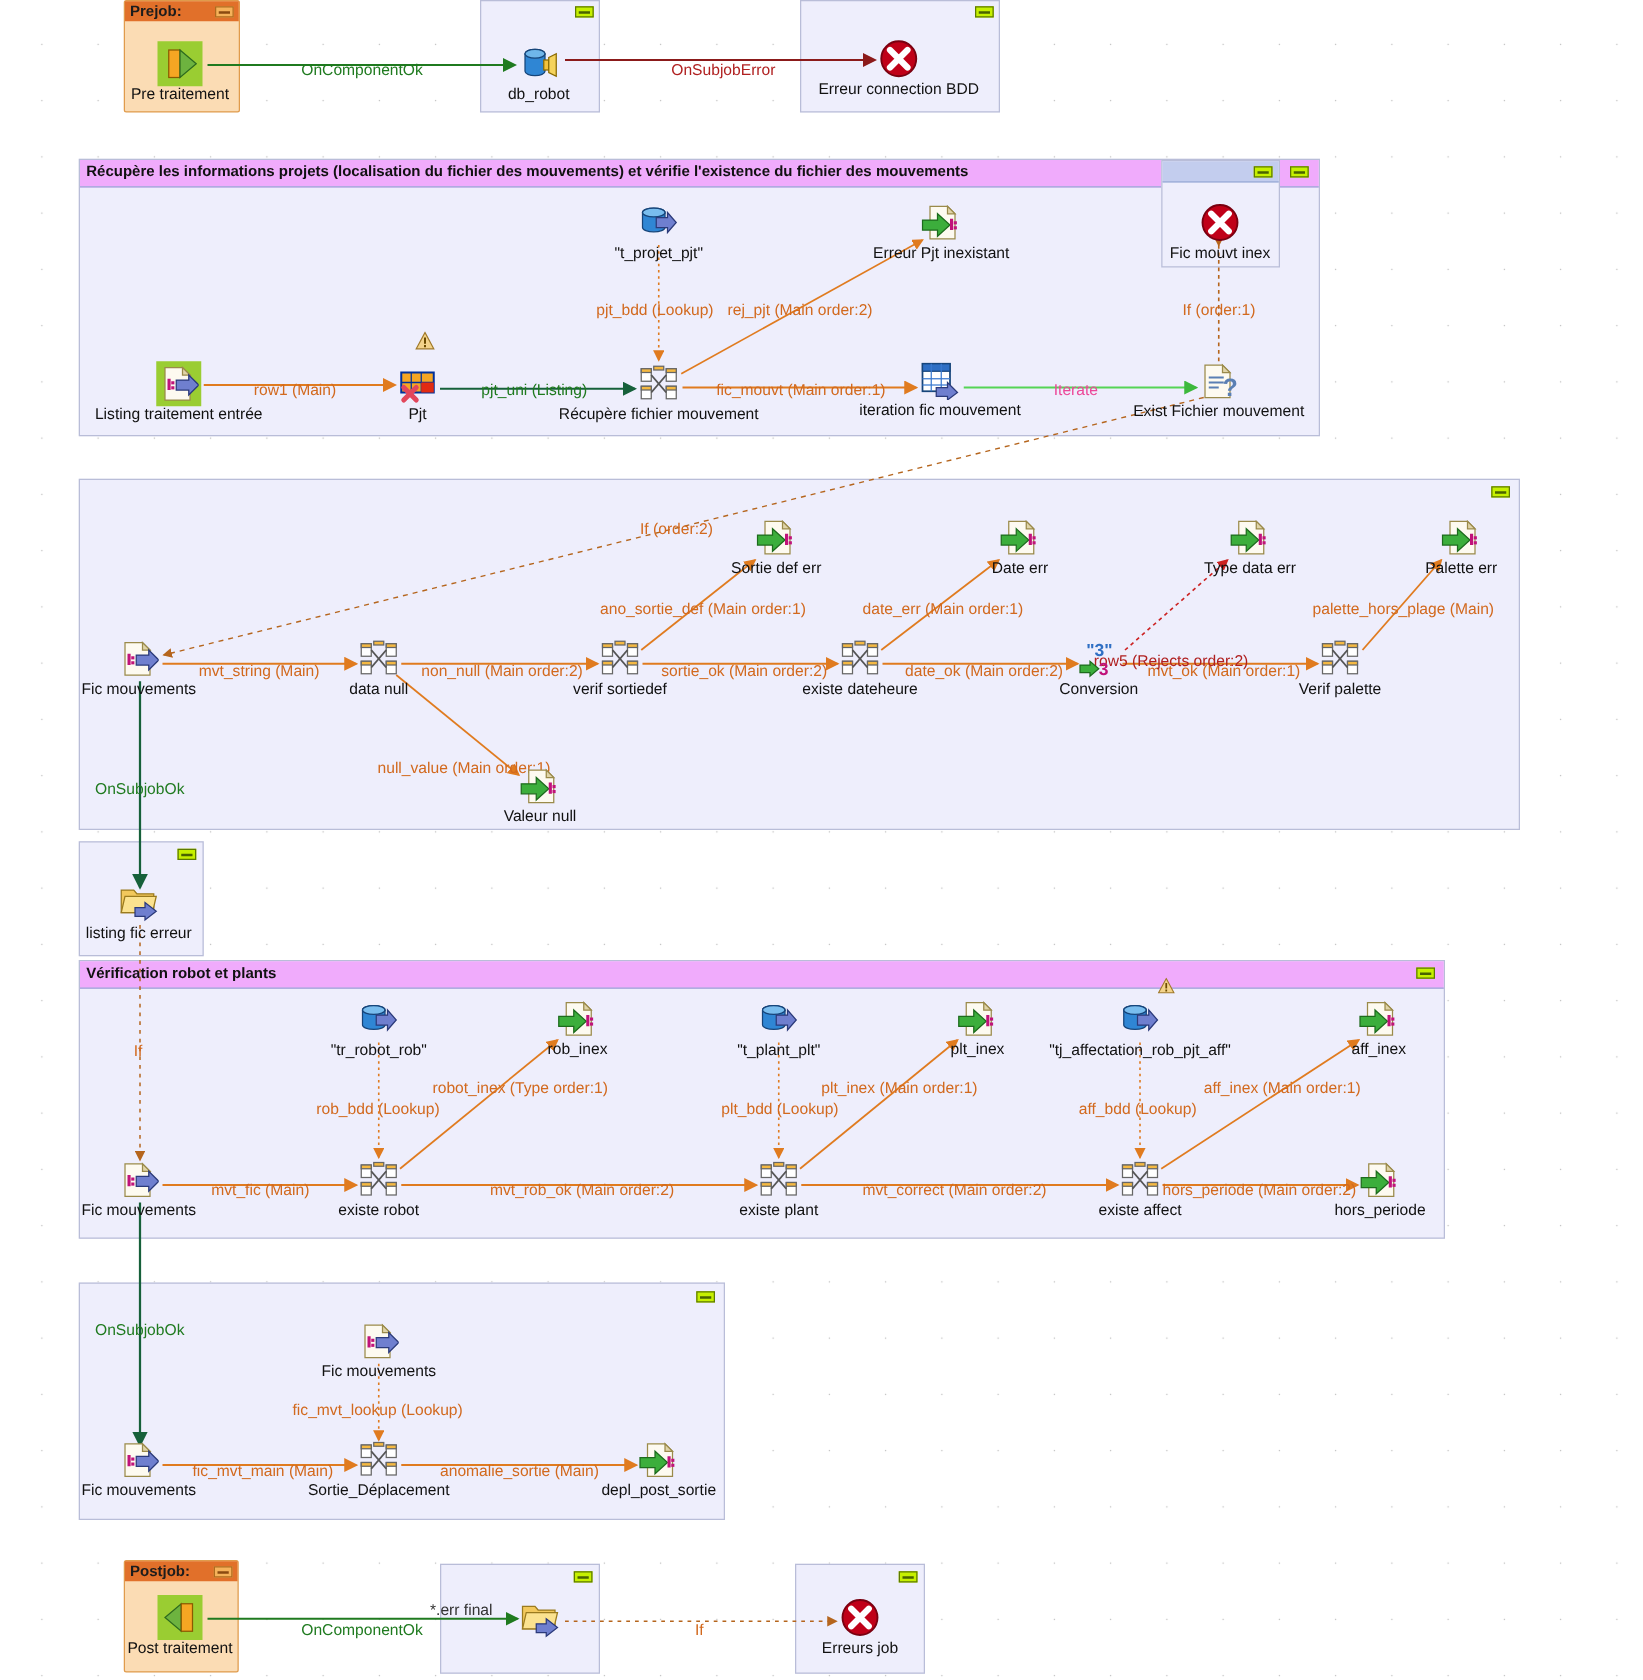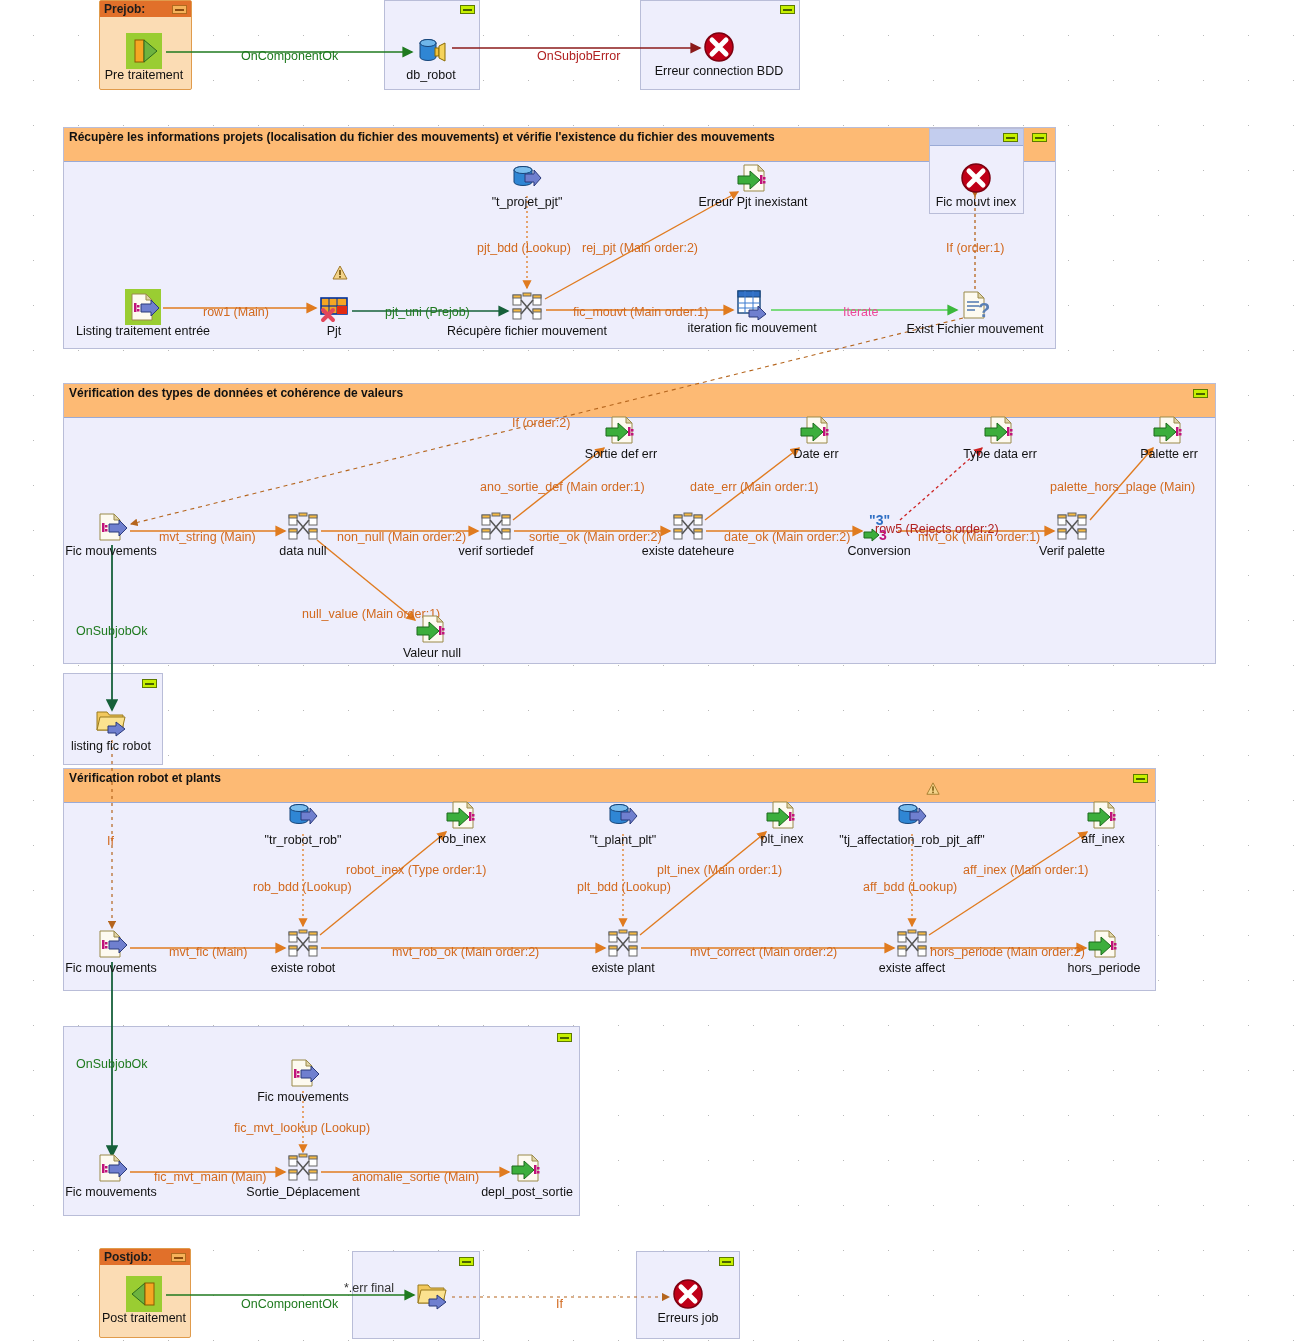--- a/index.html
+++ b/index.html
@@ -17,8 +17,8 @@
   
   .subjob{position:absolute;background:#eeeefc;border:1px solid #b9bdd8;box-sizing:border-box;}
   .subjob.titled{background:#eeeefc;}
-  .sjtitle{position:absolute;left:0;top:0;right:0;height:34px;
-      background:#fdba74;border-bottom:1px solid #9aaad6;
+  .sjtitle{position:absolute;left:0;top:0;right:0;height:22px;
+      background:#f0abfc;border-bottom:1px solid #9aaad6;
       font-size:12px;font-weight:bold;color:#111;line-height:18px;padding-left:5px;
       white-space:nowrap;overflow:hidden;box-sizing:border-box;}
   .sjtitle.plain{background:#c3cdee;}

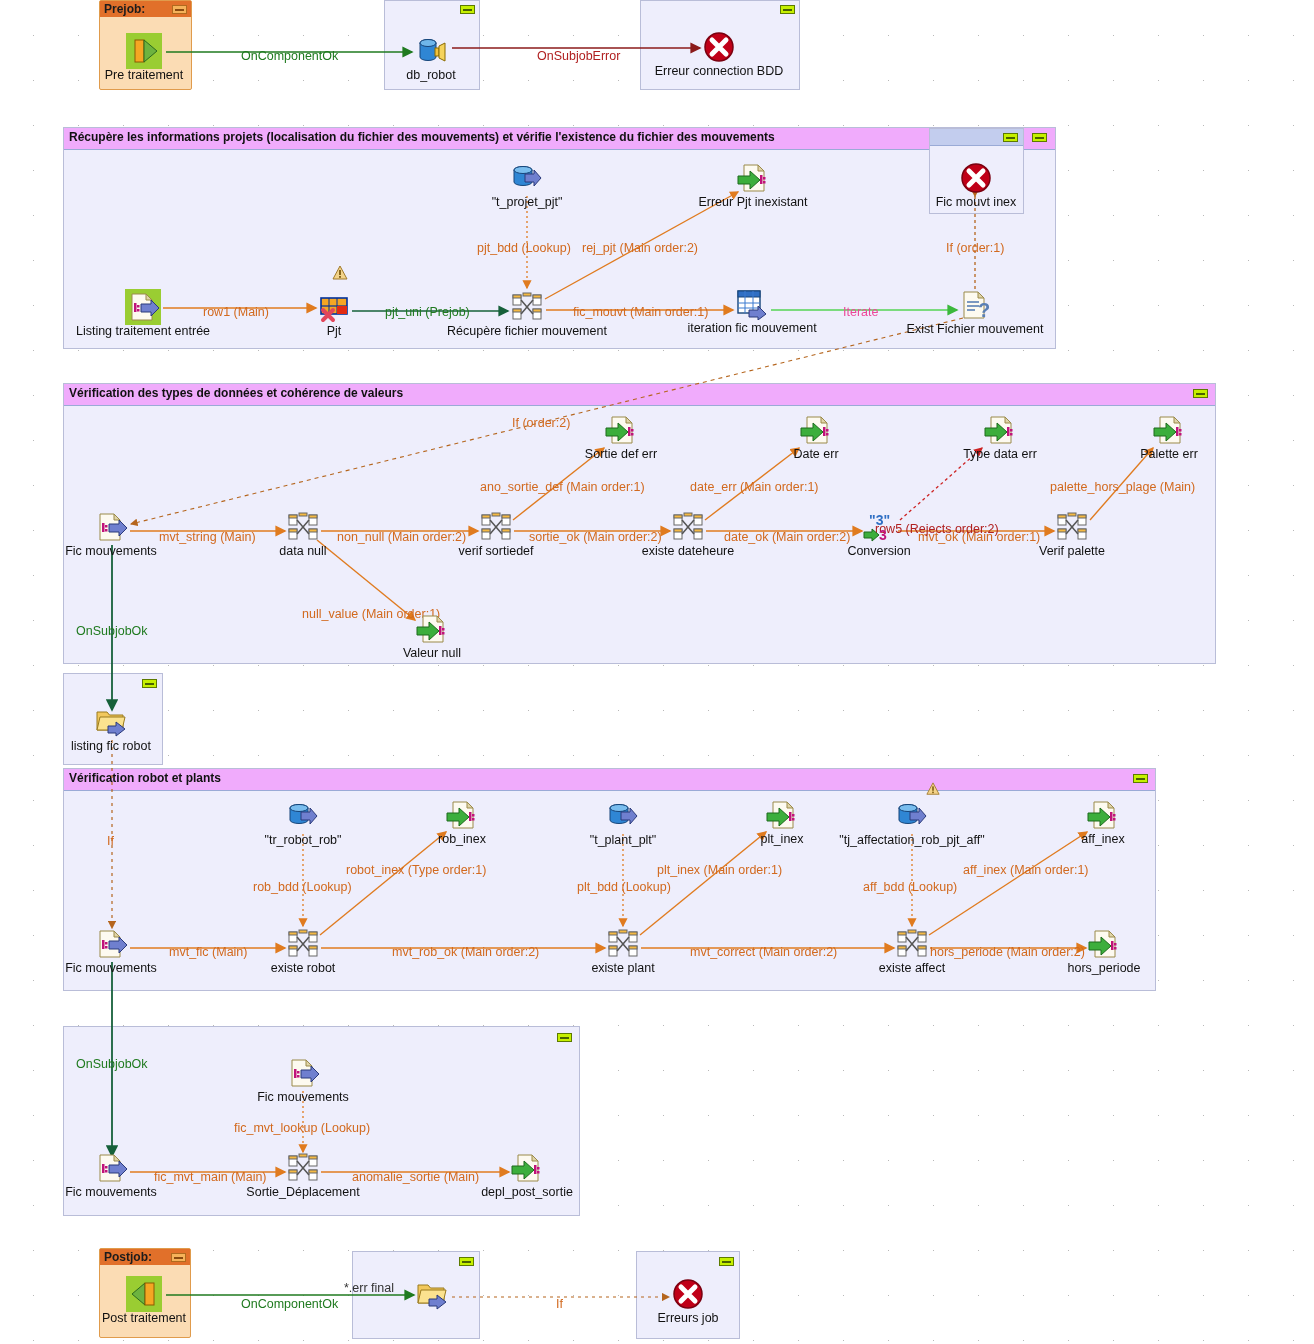--- a/index.html
+++ b/index.html
@@ -186,7 +186,7 @@
   <div class="llabel l-orange" style="left:582px;top:241px;">rej_pjt (Main order:2)</div>
   <div class="llabel l-orange" style="left:946px;top:241px;">If (order:1)</div>
   <div class="llabel l-orange" style="left:203px;top:305px;">row1 (Main)</div>
-  <div class="llabel l-green" style="left:385px;top:305px;">pjt_uni (Prejob)</div>
+  <div class="llabel l-green" style="left:385px;top:305px;">pjt_uni (Listing)</div>
   <div class="llabel l-orange" style="left:573px;top:305px;">fic_mouvt (Main order:1)</div>
   <div class="llabel l-lime" style="left:843px;top:305px;">Iterate</div>
 

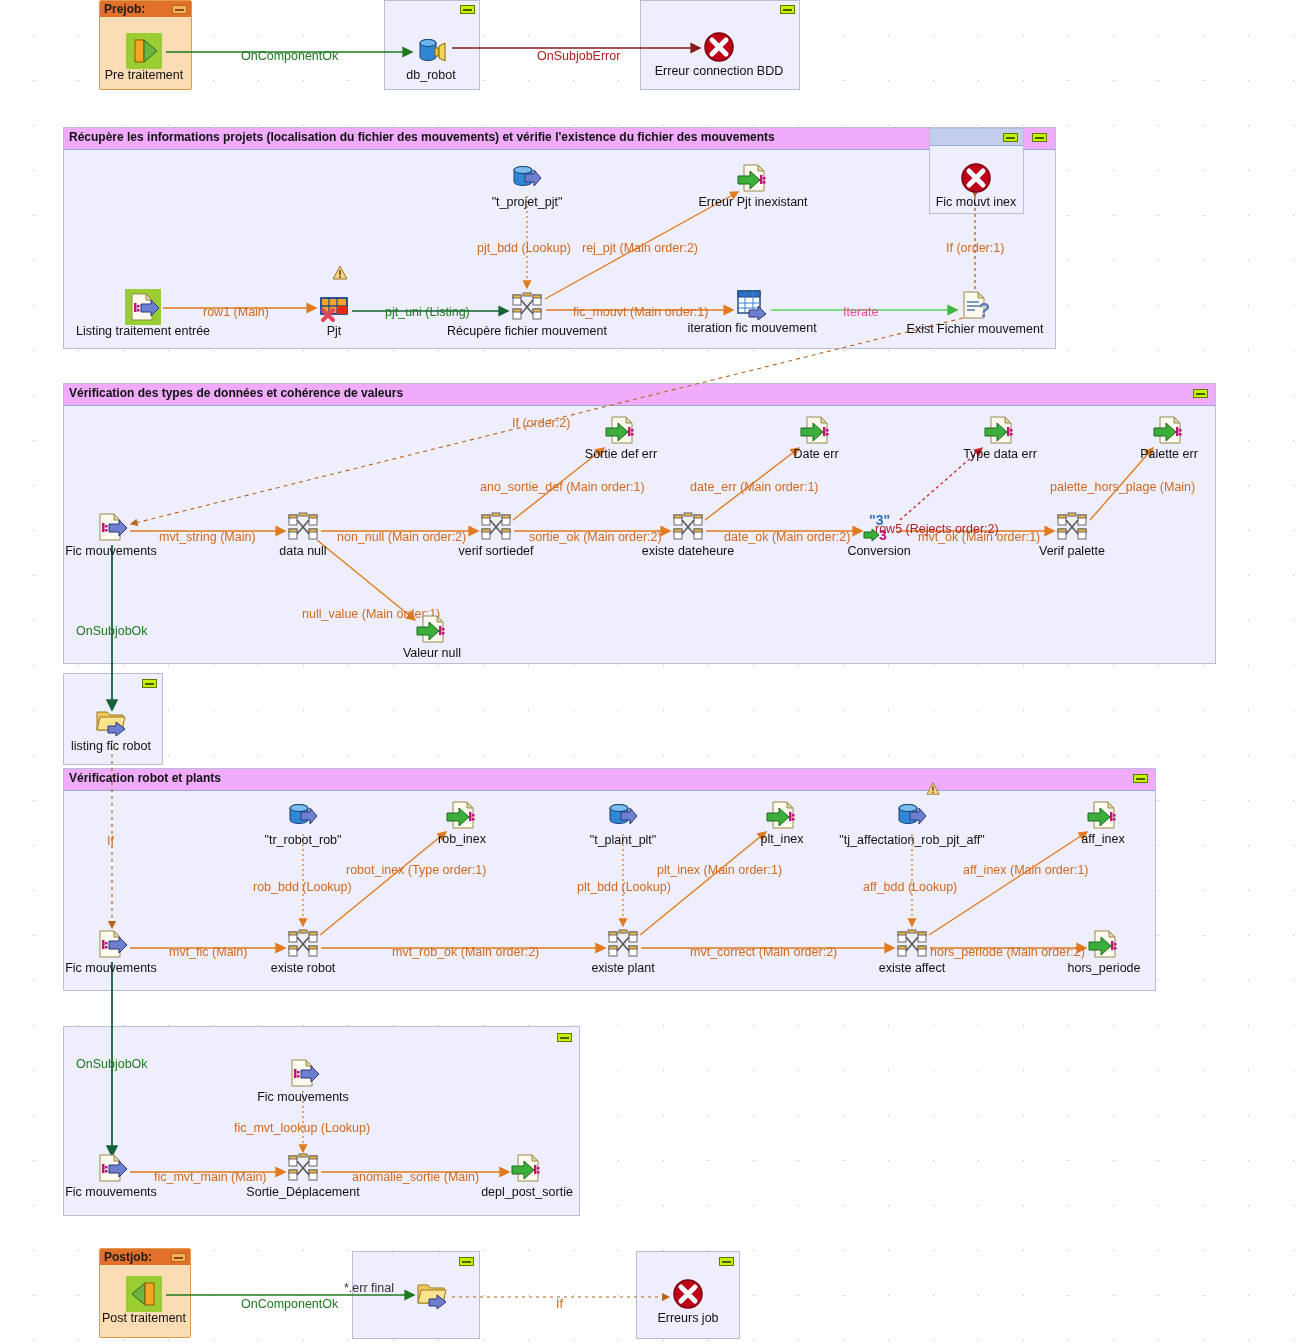--- a/index.html
+++ b/index.html
@@ -78,7 +78,6 @@
   </div>
 
   <div class="subjob titled" style="left:63px;top:383px;width:1153px;height:281px;">
-    <div class="sjtitle">Vérification des types de données et cohérence de valeurs</div>
     <div class="minbtn" style="right:7px;top:5px;"></div>
   </div>
 

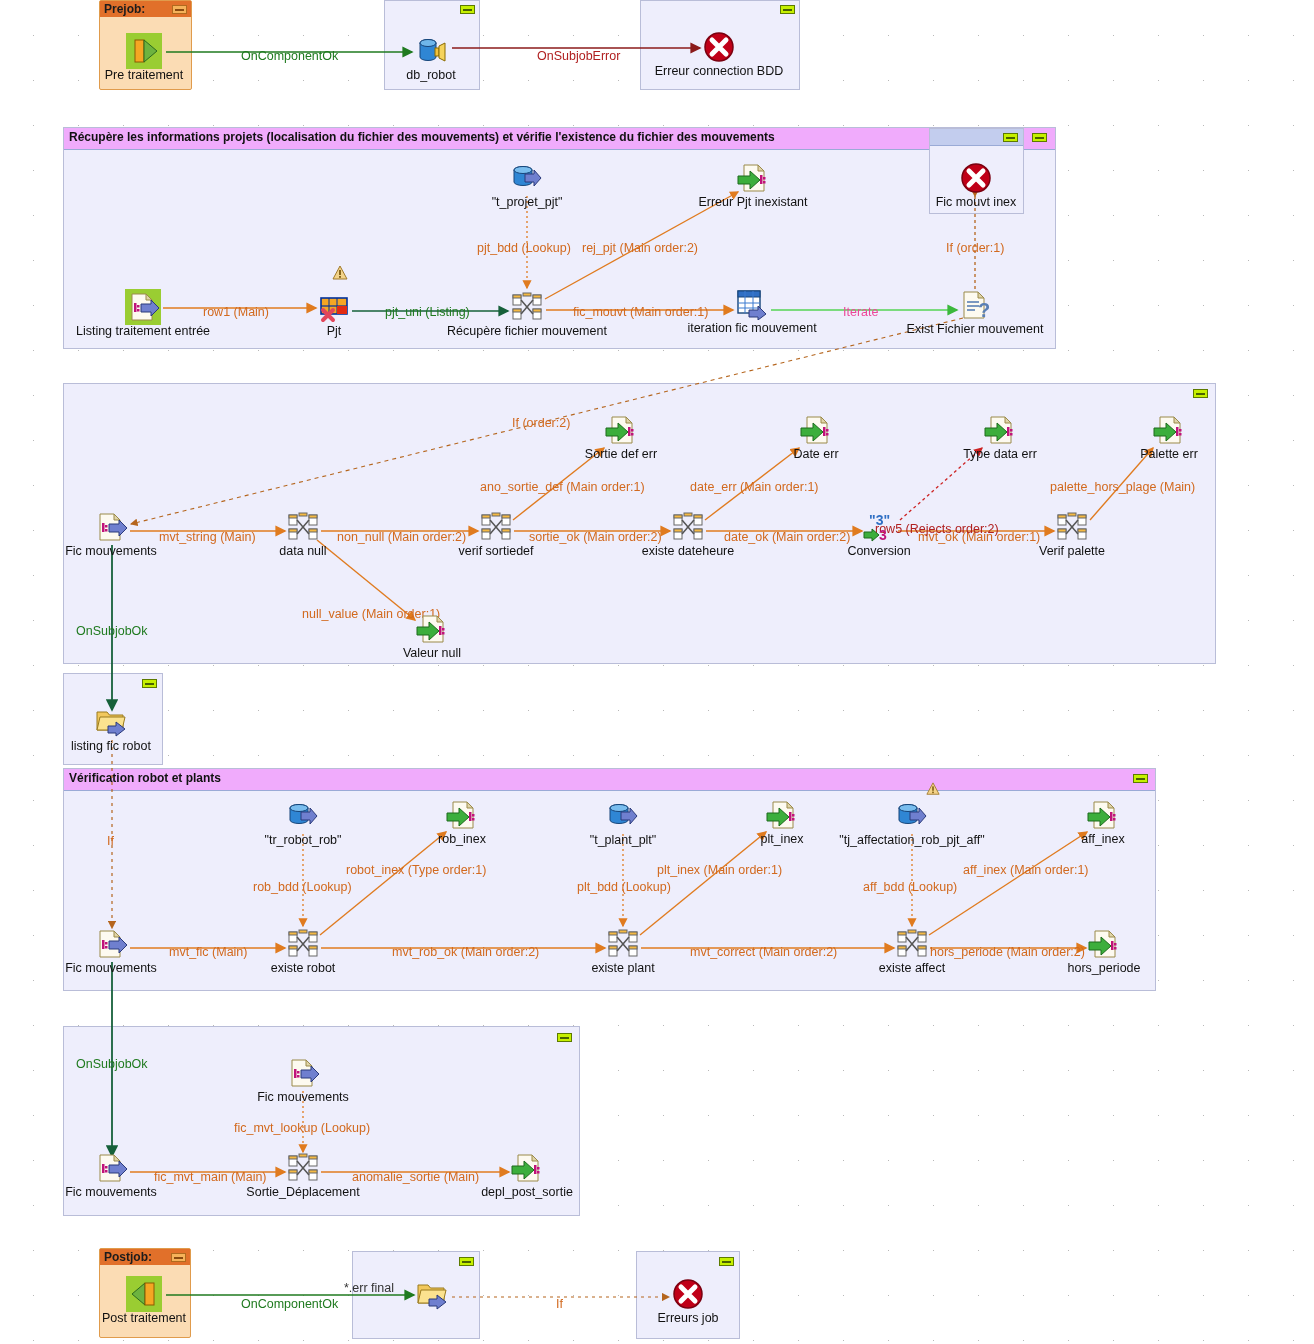--- a/index.html
+++ b/index.html
@@ -557,7 +557,7 @@
         <polygon points="13,20 21,20 21,16 30,23 21,30 21,27 13,27" fill="#6f7fcf" stroke="#2b3a7a"></polygon>
       </svg>
     </div>
-    <div class="nlabel">listing fic robot</div>
+    <div class="nlabel">listing fic erreur</div>
   </div>
 
   <div class="node" style="left:303px;top:816px;">

